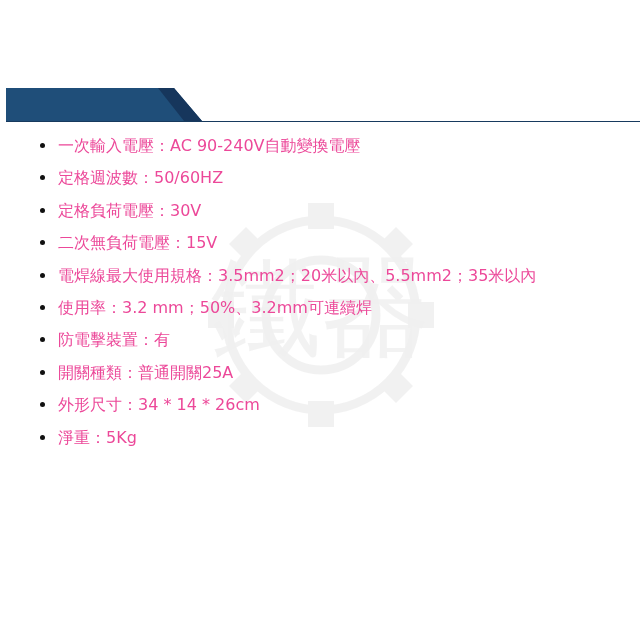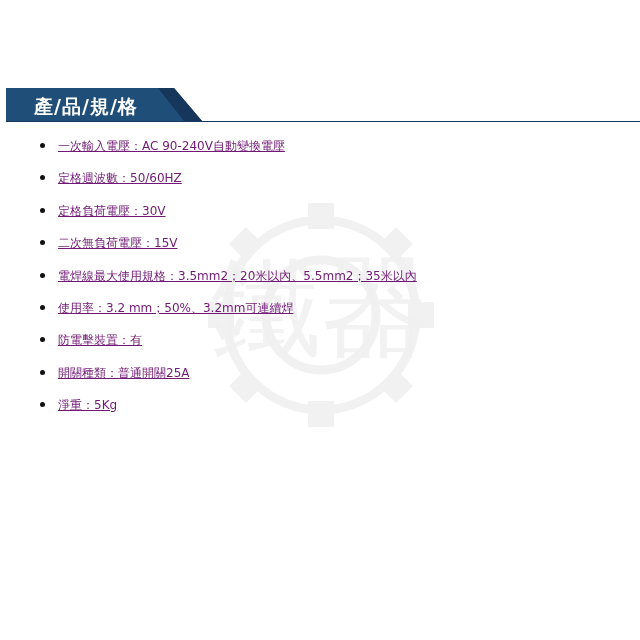--- a/index.html
+++ b/index.html
@@ -130,7 +130,6 @@
       <polygon points="168,0 196,33 178,33 152,0" fill="#16365c"></polygon>
     </svg>
   </div>
-  <div class="banner-title">產/品/規/格</div>
   <div class="rule"></div>
 
   <ul class="spec-list">

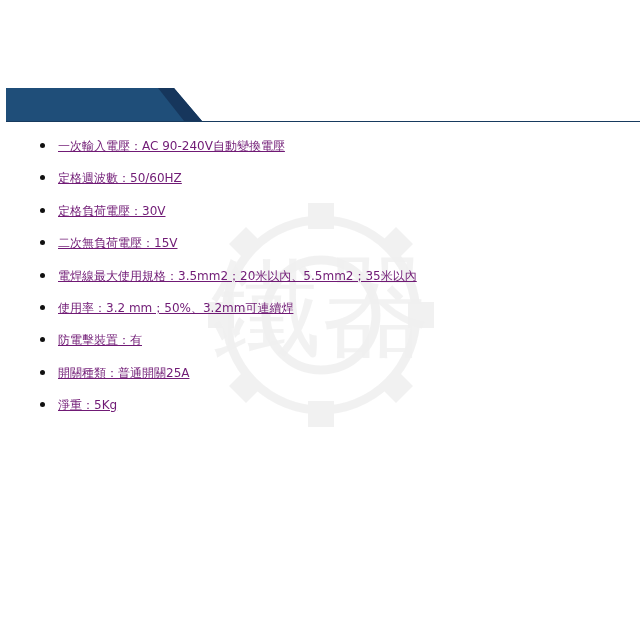--- a/index.html
+++ b/index.html
@@ -81,12 +81,11 @@
     position: relative;
     padding-left: 26px;
     margin: 0 0 14.4px 0;
-    font-size: 12px;
+    font-size: 16px;
     line-height: 18px;
-    color: #701a75;
+    color: #ec4899;
     white-space: nowrap;
     font-family: "DejaVu Sans", "Liberation Sans", sans-serif;
-    text-decoration: underline;
   }
   .spec-item::before {
     content: "";

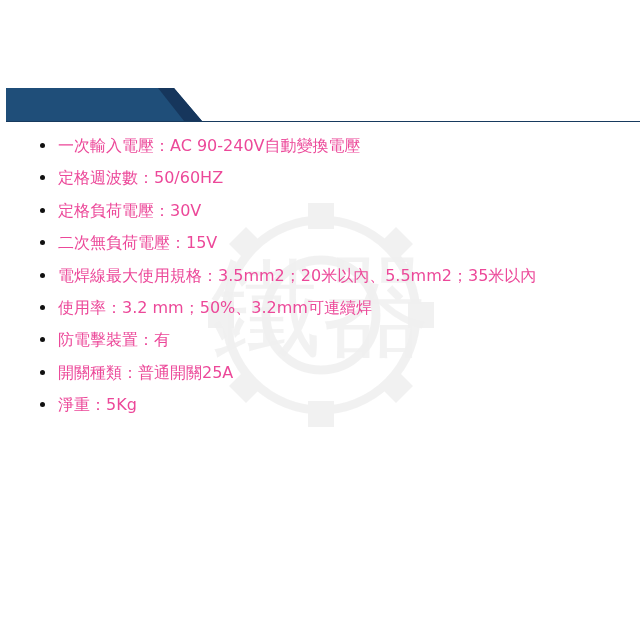--- a/index.html
+++ b/index.html
@@ -140,6 +140,7 @@
     <li class="spec-item">使用率：3.2 mm；50%、3.2mm可連續焊</li>
     <li class="spec-item">防電擊裝置：有</li>
     <li class="spec-item">開關種類：普通開關25A</li>
+    <li class="spec-item">外形尺寸：34 * 14 * 26cm</li>
     <li class="spec-item">淨重：5Kg</li>
   </ul>
 

